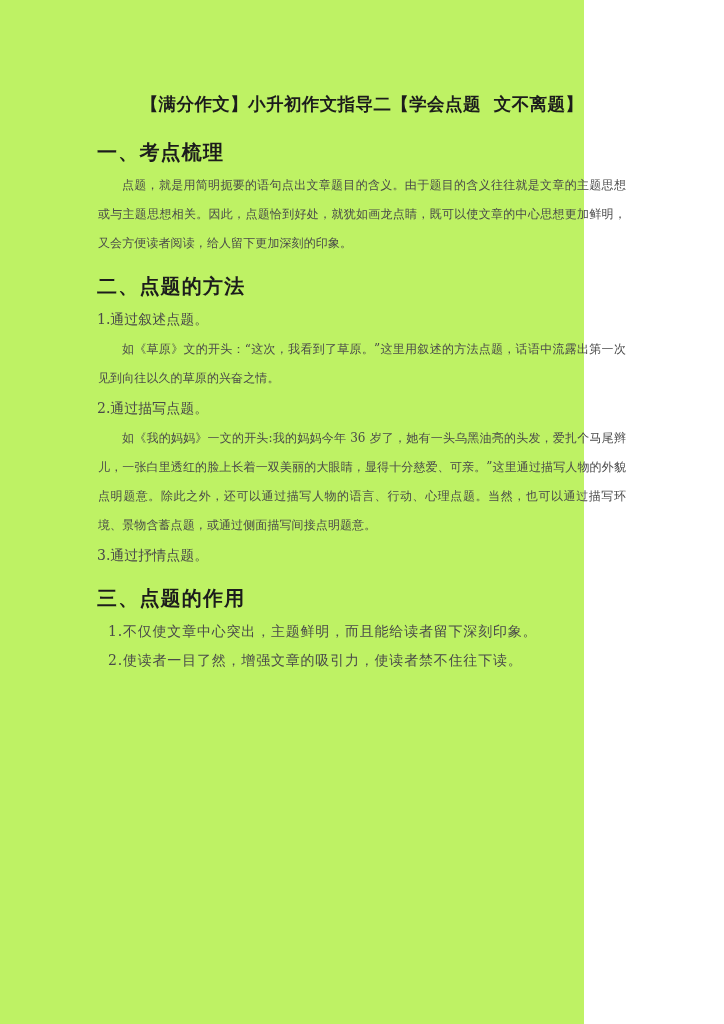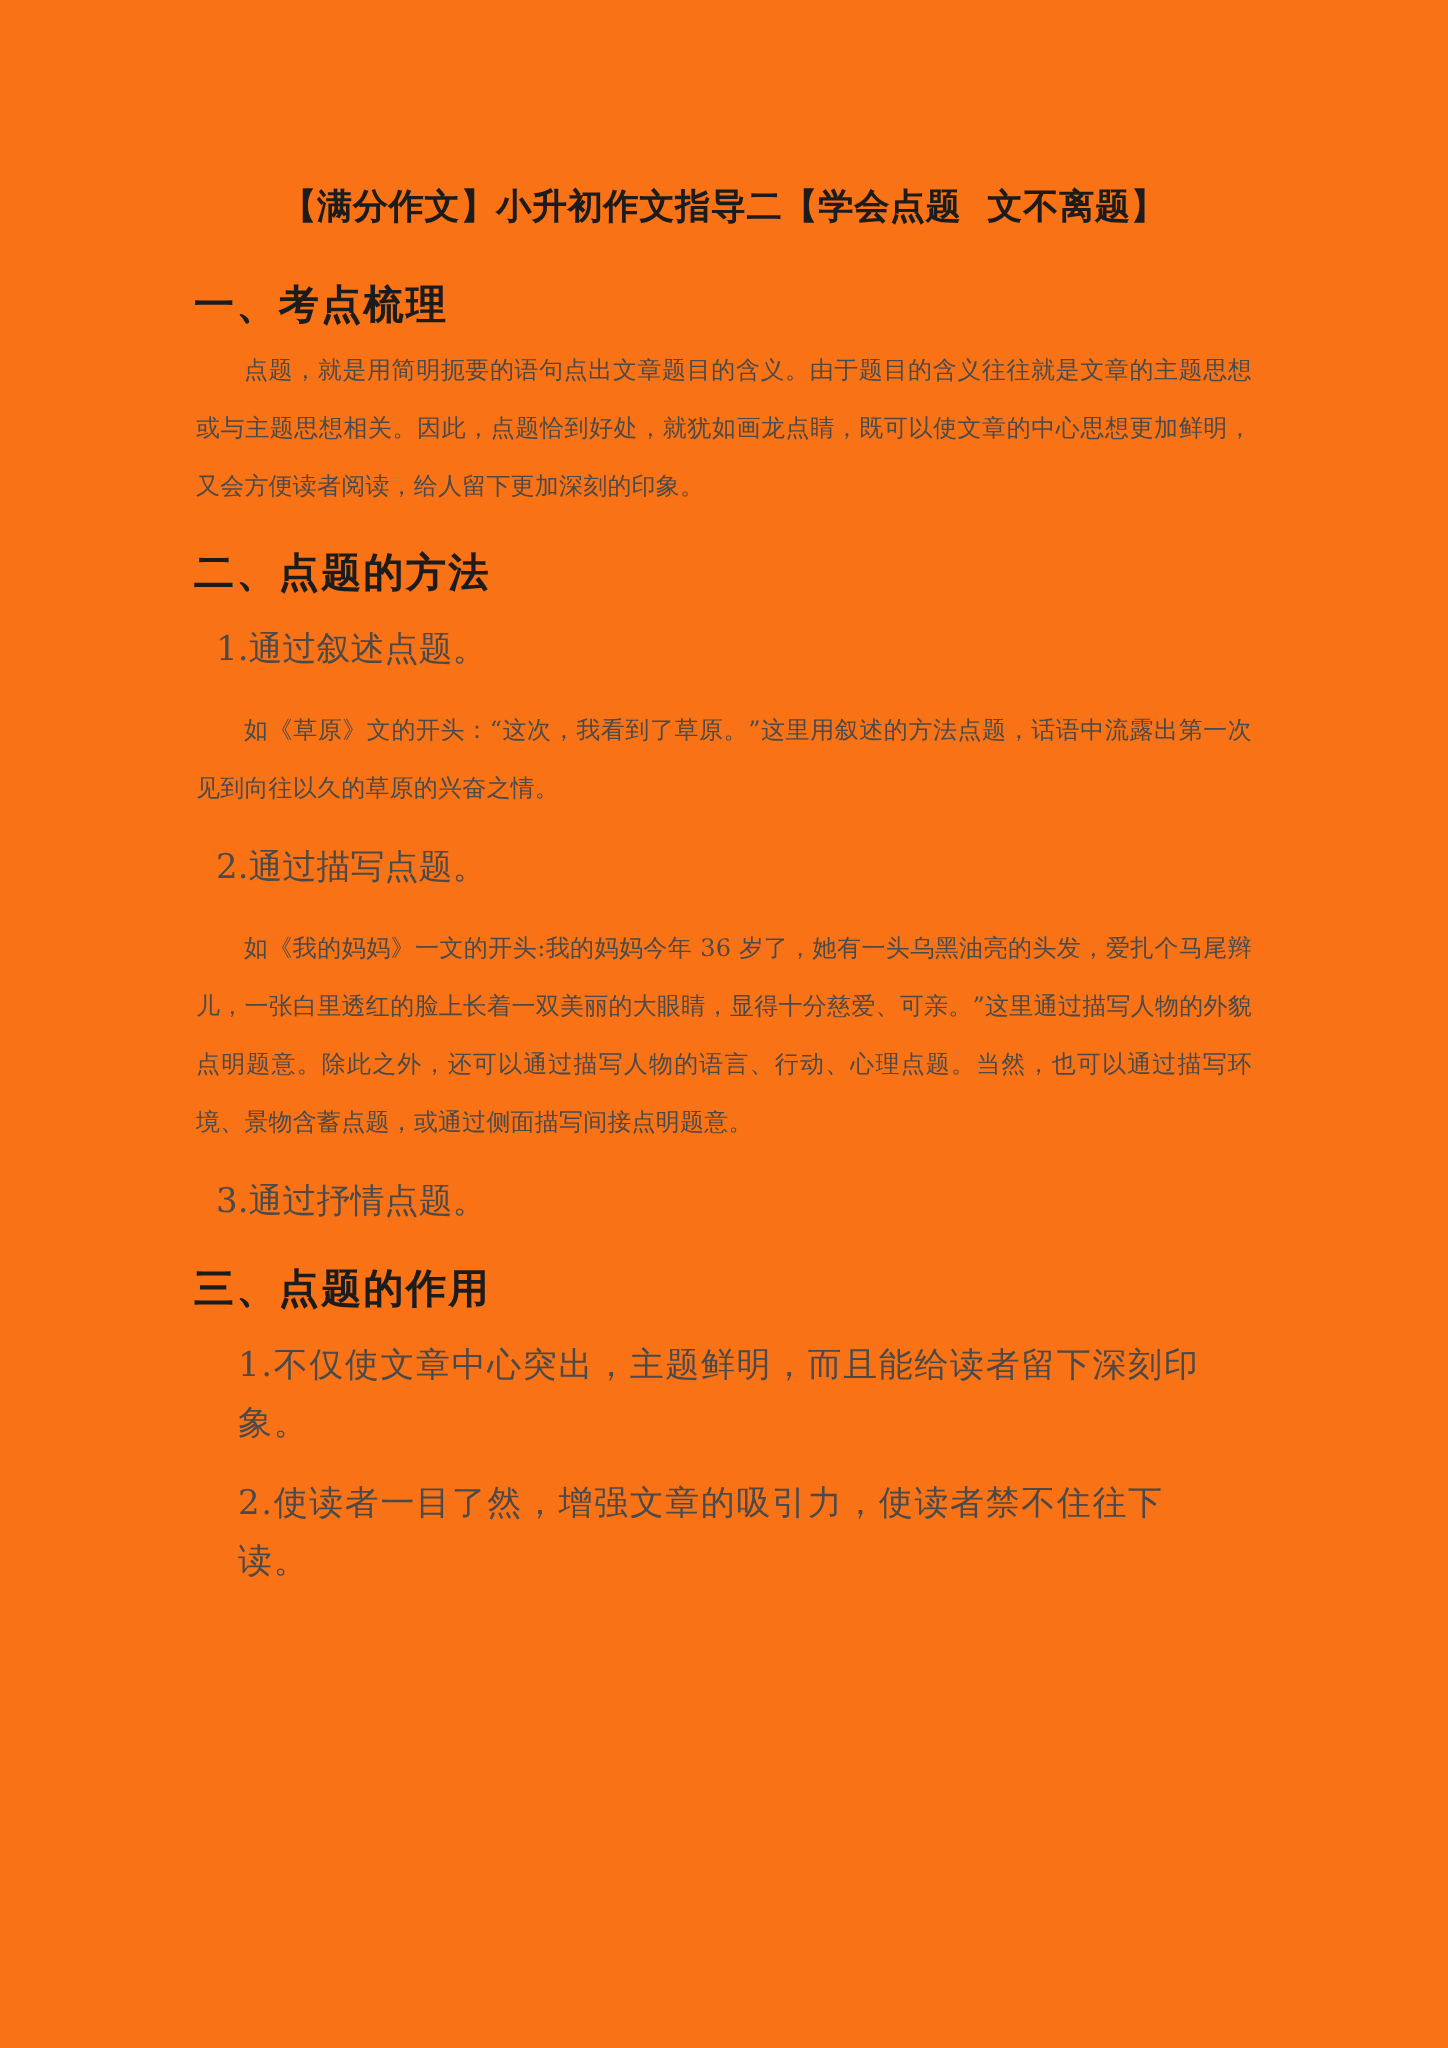--- a/index.html
+++ b/index.html
@@ -15,9 +15,9 @@
   }
   .page {
     position: relative;
-    width: 724px;
+    width: 584px;
     height: 1024px;
-    background: #f97316;
+    background: #bef264;
     box-sizing: border-box;
   }
   .content {

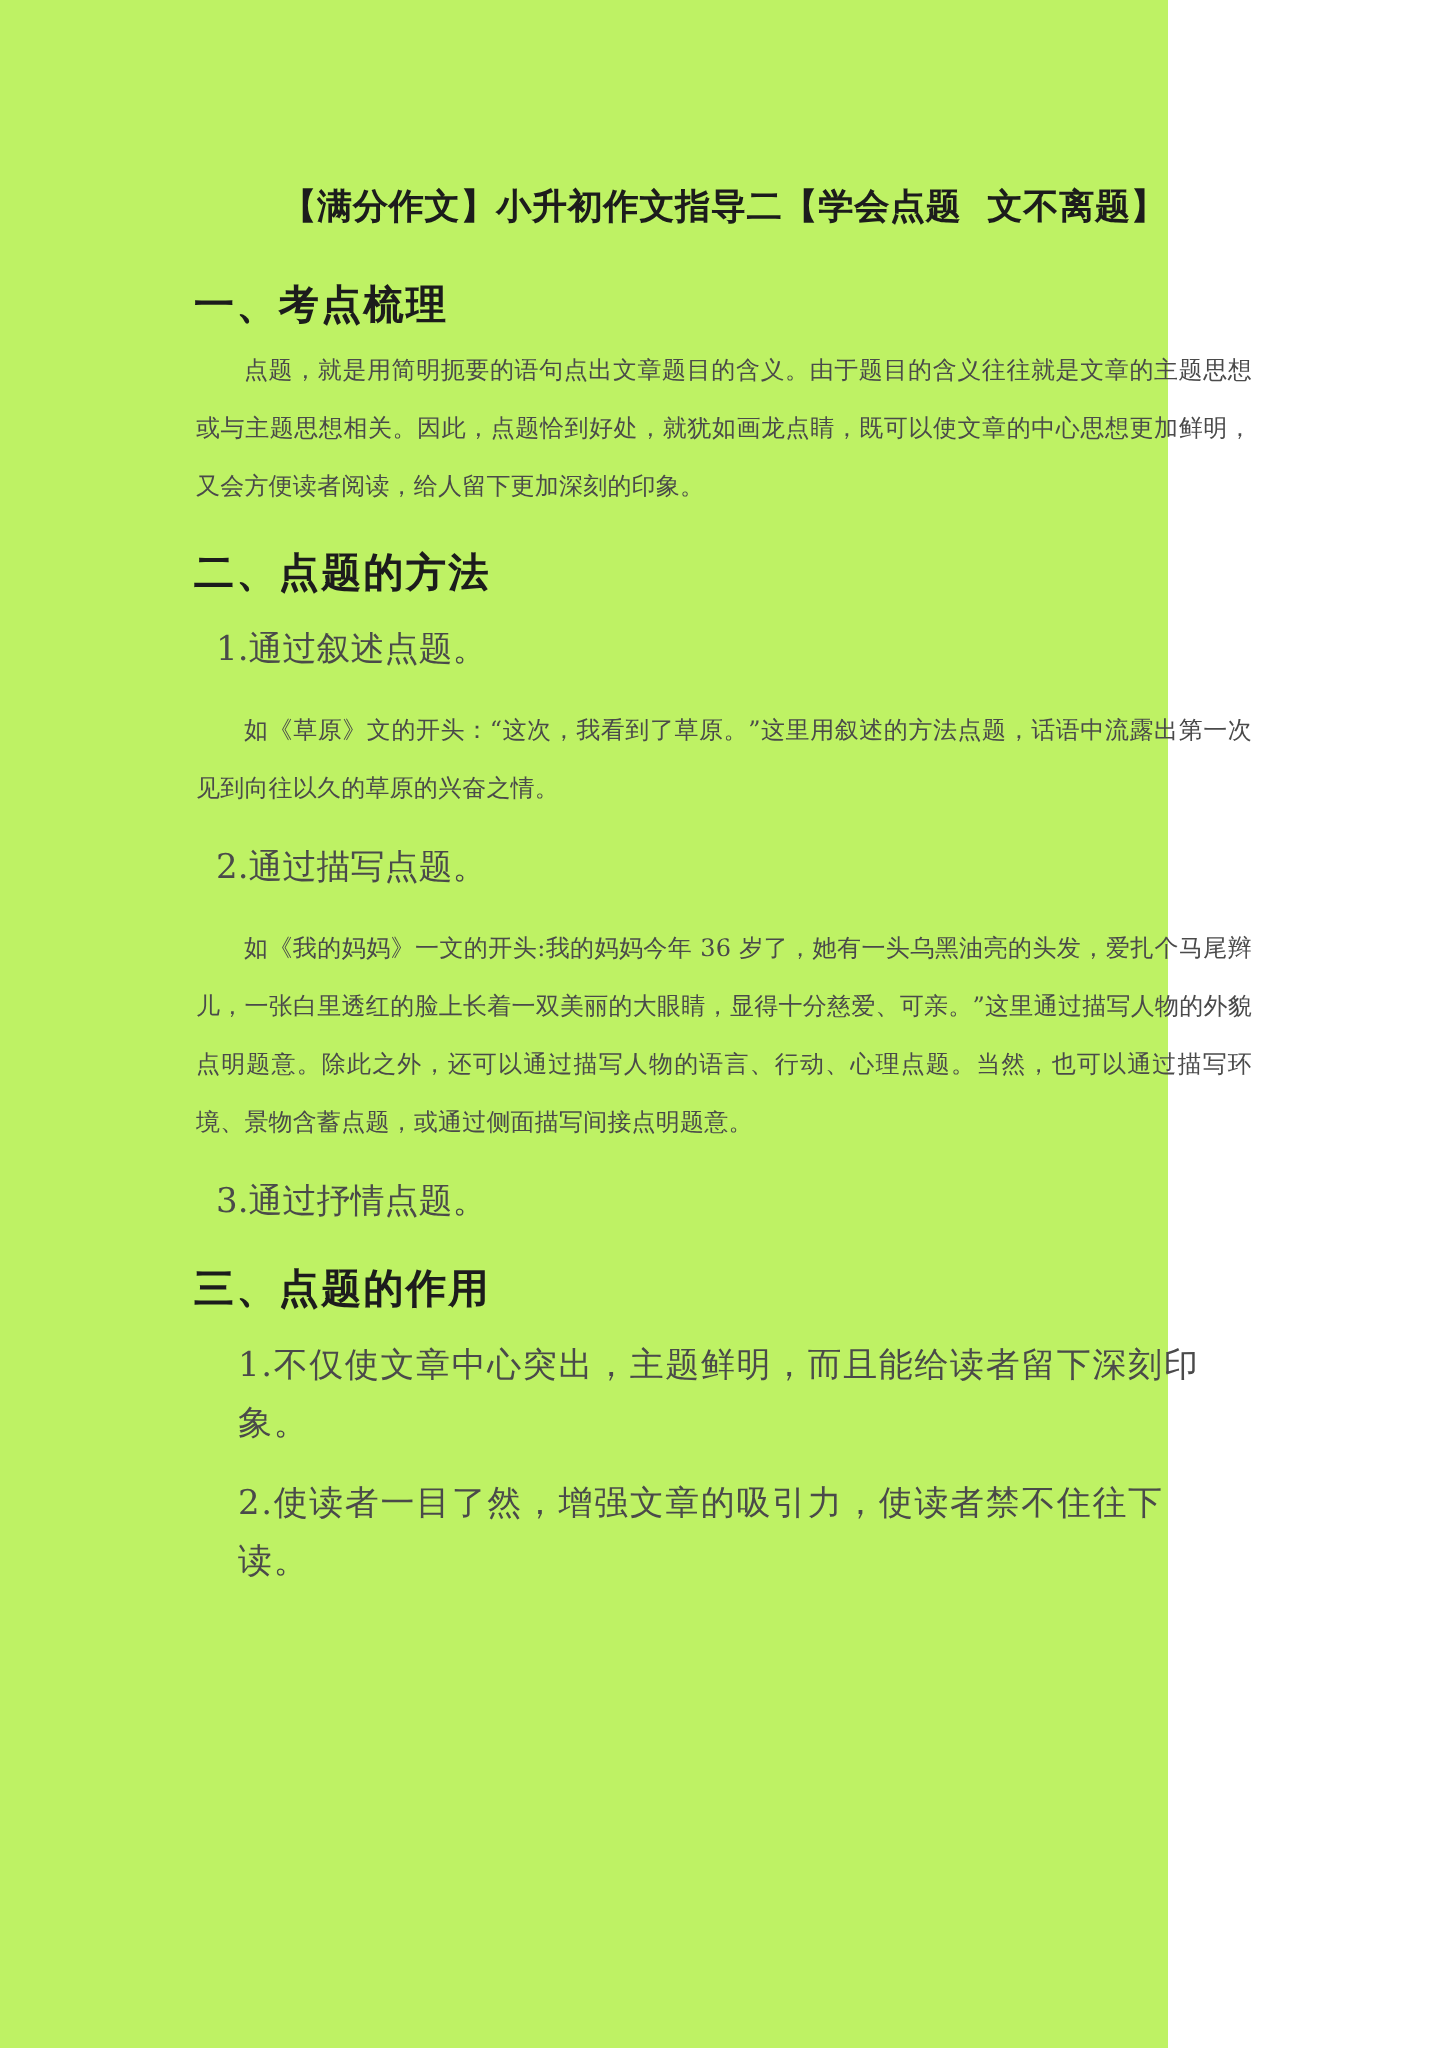--- a/index.html
+++ b/index.html
@@ -86,10 +86,10 @@
   }
   .list-line {
     font-family: "DejaVu Serif", "Liberation Serif", serif;
-    font-size: 17px;
+    font-size: 14px;
     color: #4a4a4a;
     line-height: 29px;
-    margin: 11px;
+    margin: 0;
   }
   .list-line-indent {
     padding-left: 11px;

